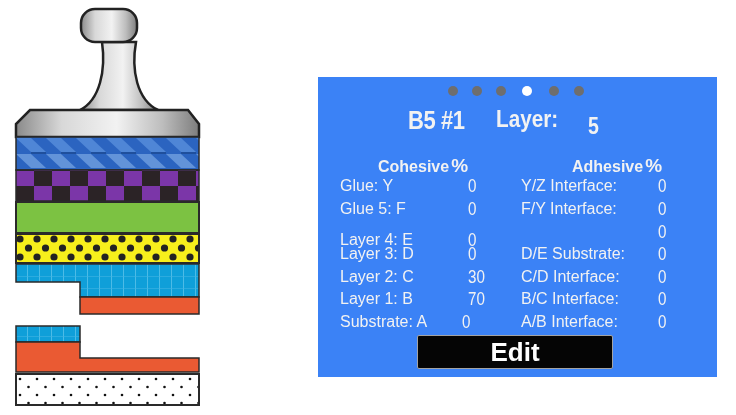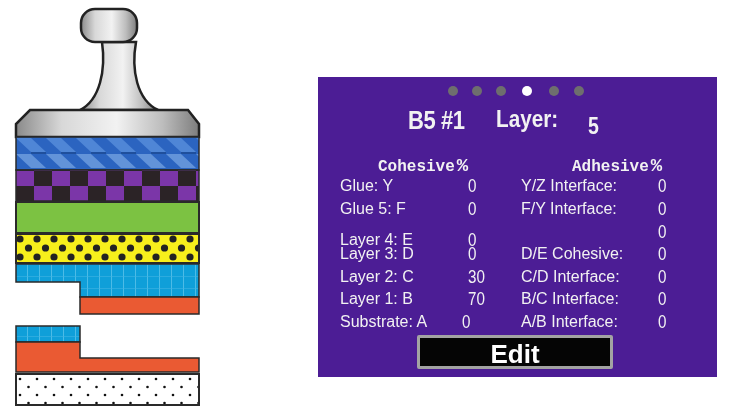--- a/index.html
+++ b/index.html
@@ -12,7 +12,7 @@
   
   .panel {
     position: absolute; left: 318px; top: 77px; width: 399px; height: 300px;
-    background: #4c1d95; color: #f2f2f2;
+    background: #3b82f6; color: #f2f2f2;
   }
   .dots { position: absolute; left: 0; right: 0; top: 9px; height: 12px; text-align: center; }
   .dot { position: absolute; width: 10px; height: 10px; border-radius: 50%; background: #6e6e6e; top: 0; }

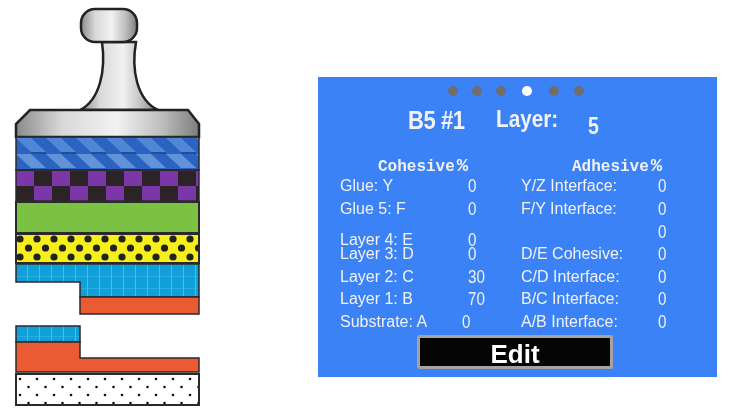--- a/index.html
+++ b/index.html
@@ -23,7 +23,7 @@
   .title-layer-label { position: absolute; left: 178px; top: 3px; font-size: 23px; font-weight: bold; transform: scaleX(0.9); transform-origin: left; }
   .title-layer-val { position: absolute; left: 270px; top: 10px; font-size: 23px; font-weight: bold; transform: scaleX(0.85); transform-origin: left; }
 
-  .col-head { position: absolute; top: 78px; font-size: 16px; font-weight: bold; font-family: Liberation Mono, monospace; }
+  .col-head { position: absolute; top: 78px; font-size: 16px; font-weight: bold; }
   .col-head .pct { font-size: 19px; margin-left: 2px; }
   .head-coh { left: 60px; }
   .head-adh { left: 254px; }

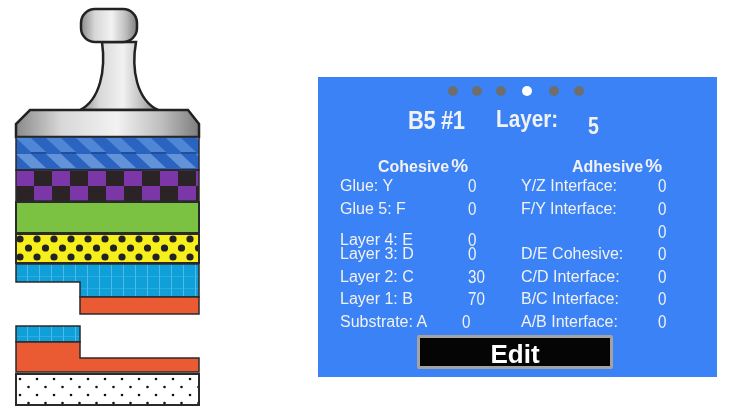--- a/index.html
+++ b/index.html
@@ -180,7 +180,7 @@
       <span class="val">0</span>
     </div>
   <div class="row adh-row" style="top:166px">
-      <span class="lbl">D/E Cohesive:</span>
+      <span class="lbl">D/E Substrate:</span>
       <span class="val">0</span>
     </div>
   <div class="row adh-row" style="top:189px">

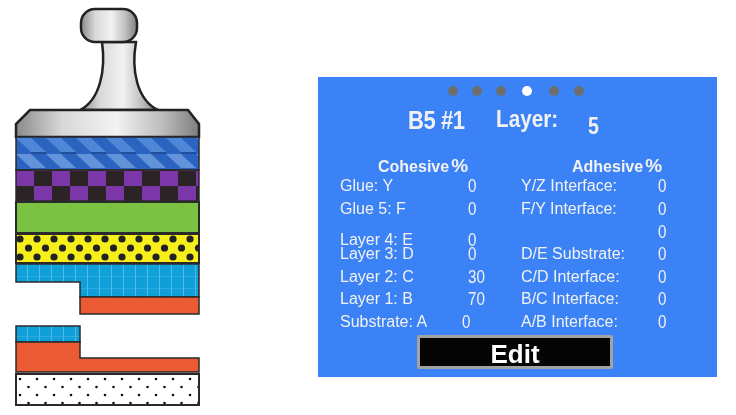--- a/index.html
+++ b/index.html
@@ -39,7 +39,7 @@
 
   .edit-btn {
     position: absolute; left: 99px; top: 258px; width: 196px; height: 34px;
-    border: 3px solid #a3a3a3; box-sizing: border-box; border-radius: 2px;
+    border: 1px solid #a3a3a3; box-sizing: border-box; border-radius: 2px;
     background: #050505; color: #ffffff; font-size: 26px; font-weight: bold;
     text-align: center; line-height: 32px; cursor: pointer;
   }

